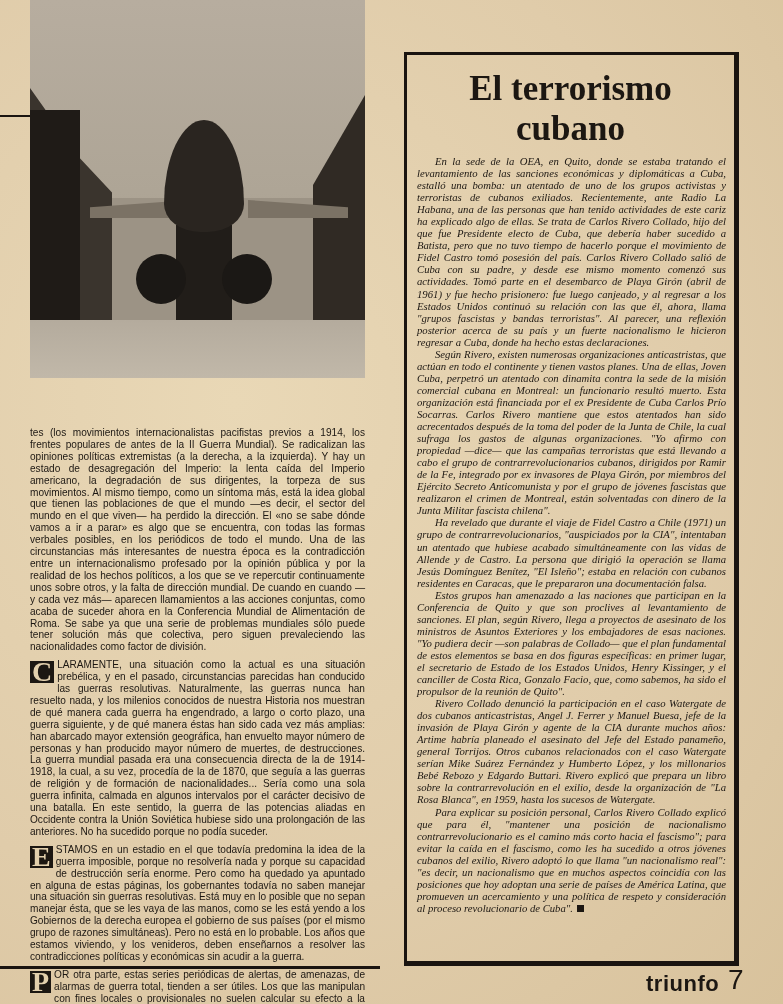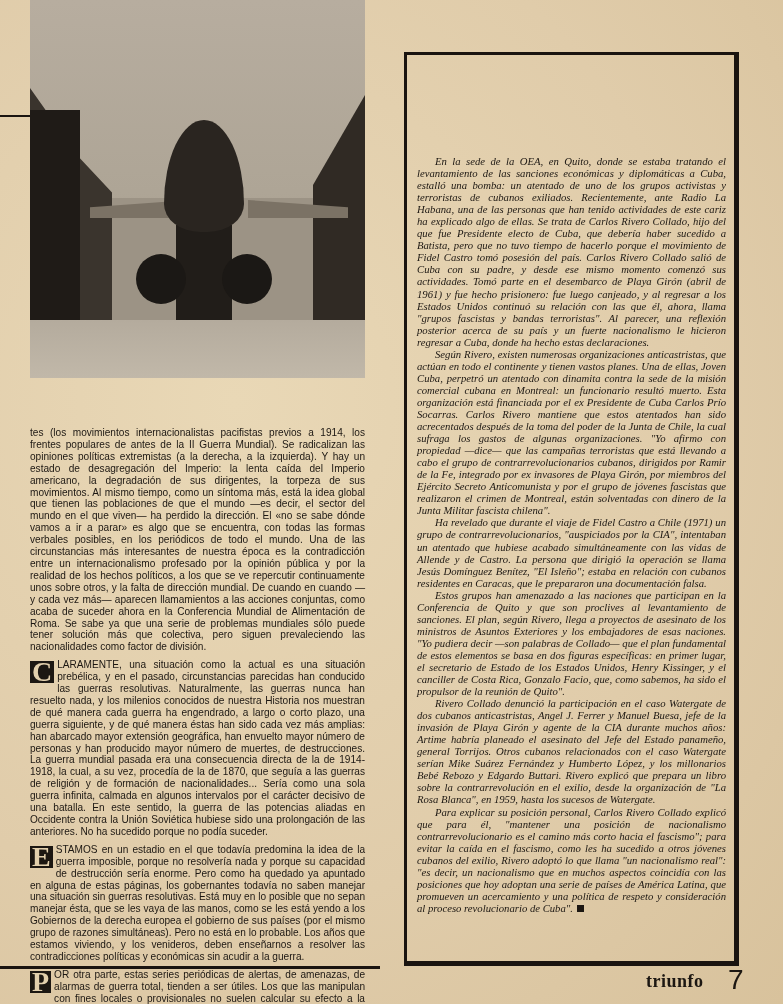--- a/index.html
+++ b/index.html
@@ -129,6 +129,10 @@
   <div class="bottom-rule"></div>
 
   <div class="box">
+    <div class="box-title">
+      <div>El terrorismo</div>
+      <div>cubano</div>
+    </div>
     <div class="box-body">
       <p>En la sede de la OEA, en Quito, donde se estaba tratando el levantamiento de las sanciones económicas y diplomáticas a Cuba, estalló una bomba: un atentado de uno de los grupos activistas y terroristas de cubanos exiliados. Recientemente, ante Radio La Habana, una de las personas que han tenido actividades de este cariz ha explicado algo de ellas. Se trata de Carlos Rivero Collado, hijo del que fue Presidente electo de Cuba, que debería haber sucedido a Batista, pero que no tuvo tiempo de hacerlo porque el movimiento de Fidel Castro tomó posesión del país. Carlos Rivero Collado salió de Cuba con su padre, y desde ese mismo momento comenzó sus actividades. Tomó parte en el desembarco de Playa Girón (abril de 1961) y fue hecho prisionero: fue luego canjeado, y al regresar a los Estados Unidos continuó su relación con las que él, ahora, llama "grupos fascistas y bandas terroristas". Al parecer, una reflexión posterior acerca de su país y un fuerte nacionalismo le hicieron regresar a Cuba, donde ha hecho estas declaraciones.</p>
       <p>Según Rivero, existen numerosas organizaciones anticastristas, que actúan en todo el continente y tienen vastos planes. Una de ellas, Joven Cuba, perpetró un atentado con dinamita contra la sede de la misión comercial cubana en Montreal: un funcionario resultó muerto. Esta organización está financiada por el ex Presidente de Cuba Carlos Prío Socarras. Carlos Rivero mantiene que estos atentados han sido acrecentados después de la toma del poder de la Junta de Chile, la cual sufraga los gastos de algunas organizaciones. "Yo afirmo con propiedad —dice— que las campañas terroristas que está llevando a cabo el grupo de contrarrevolucionarios cubanos, dirigidos por Ramir de la Fe, integrado por ex invasores de Playa Girón, por miembros del Ejército Secreto Anticomunista y por el grupo de jóvenes fascistas que realizaron el crimen de Montreal, están solventadas con dinero de la Junta Militar fascista chilena".</p>

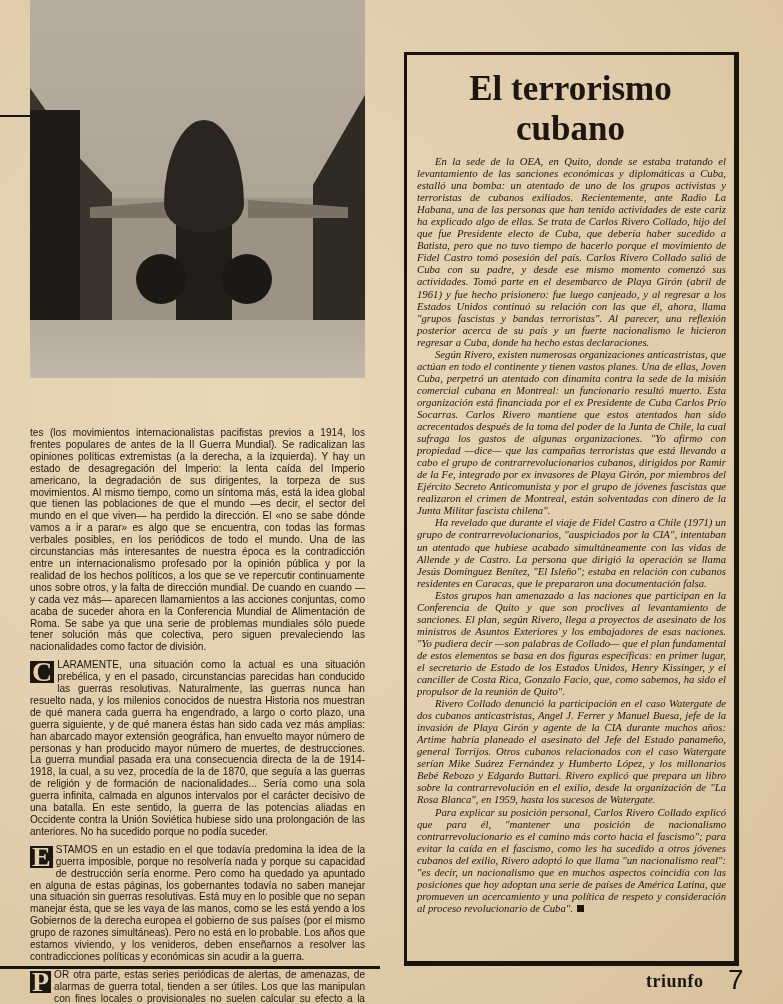--- a/index.html
+++ b/index.html
@@ -77,7 +77,7 @@
   .end-mark { display:inline-block; width:7px; height:7px; background:#1c1712; margin-left:4px; vertical-align:0; }
   .footer-logo {
     position:absolute; left:646px; top:971px;
-    font-family:Liberation Serif, serif; font-weight:bold; font-size:18px;
+    font-family:Liberation Sans, sans-serif; font-weight:bold; font-size:22px;
     color:#1c1712; letter-spacing:0.5px;
   }
   .page-number {

